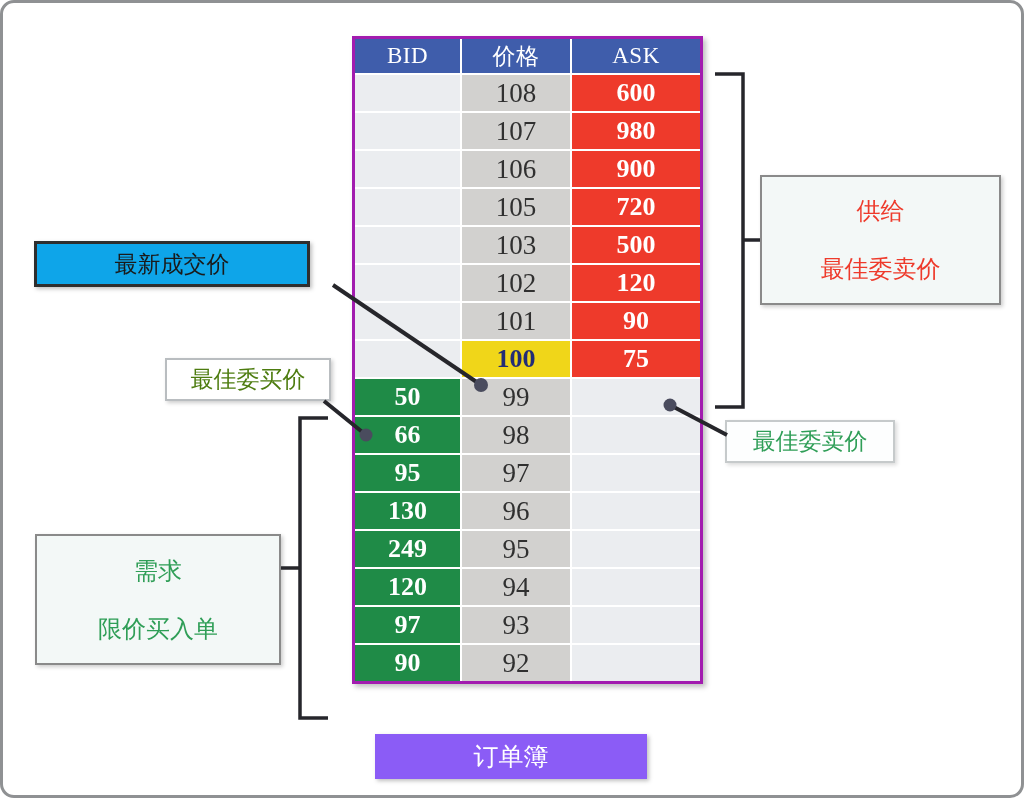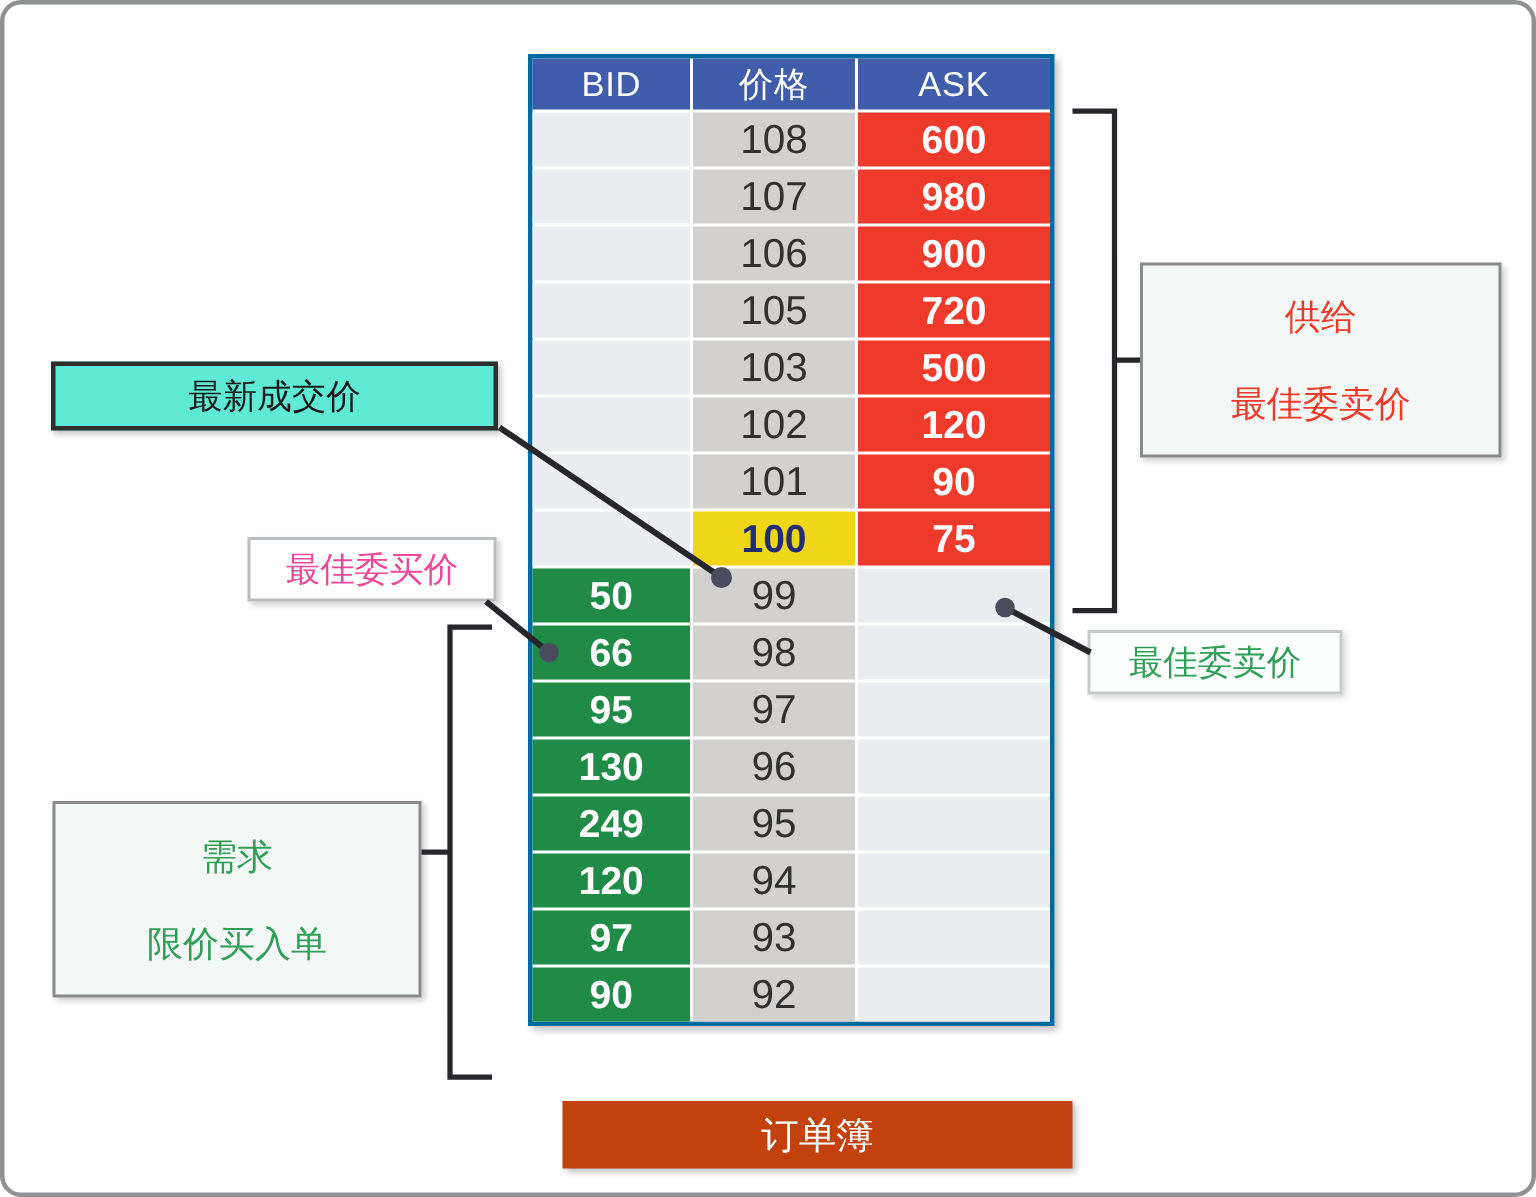--- a/index.html
+++ b/index.html
@@ -15,9 +15,9 @@
   
   .order-table {
     position:absolute; left:349px; top:33px; width:351px;
-    border:3px solid #0369a1; background:#ffffff;
+    border:3px solid #a21caf; background:#ffffff;
     box-shadow:3px 3px 5px rgba(0,0,0,0.25);
-    display:flex; flex-direction:column; gap:2px;
+    display:flex; flex-direction:column; gap:2px;font-family:Liberation Serif, serif;
   }
   .tr { display:flex; gap:2px; }
   .th {

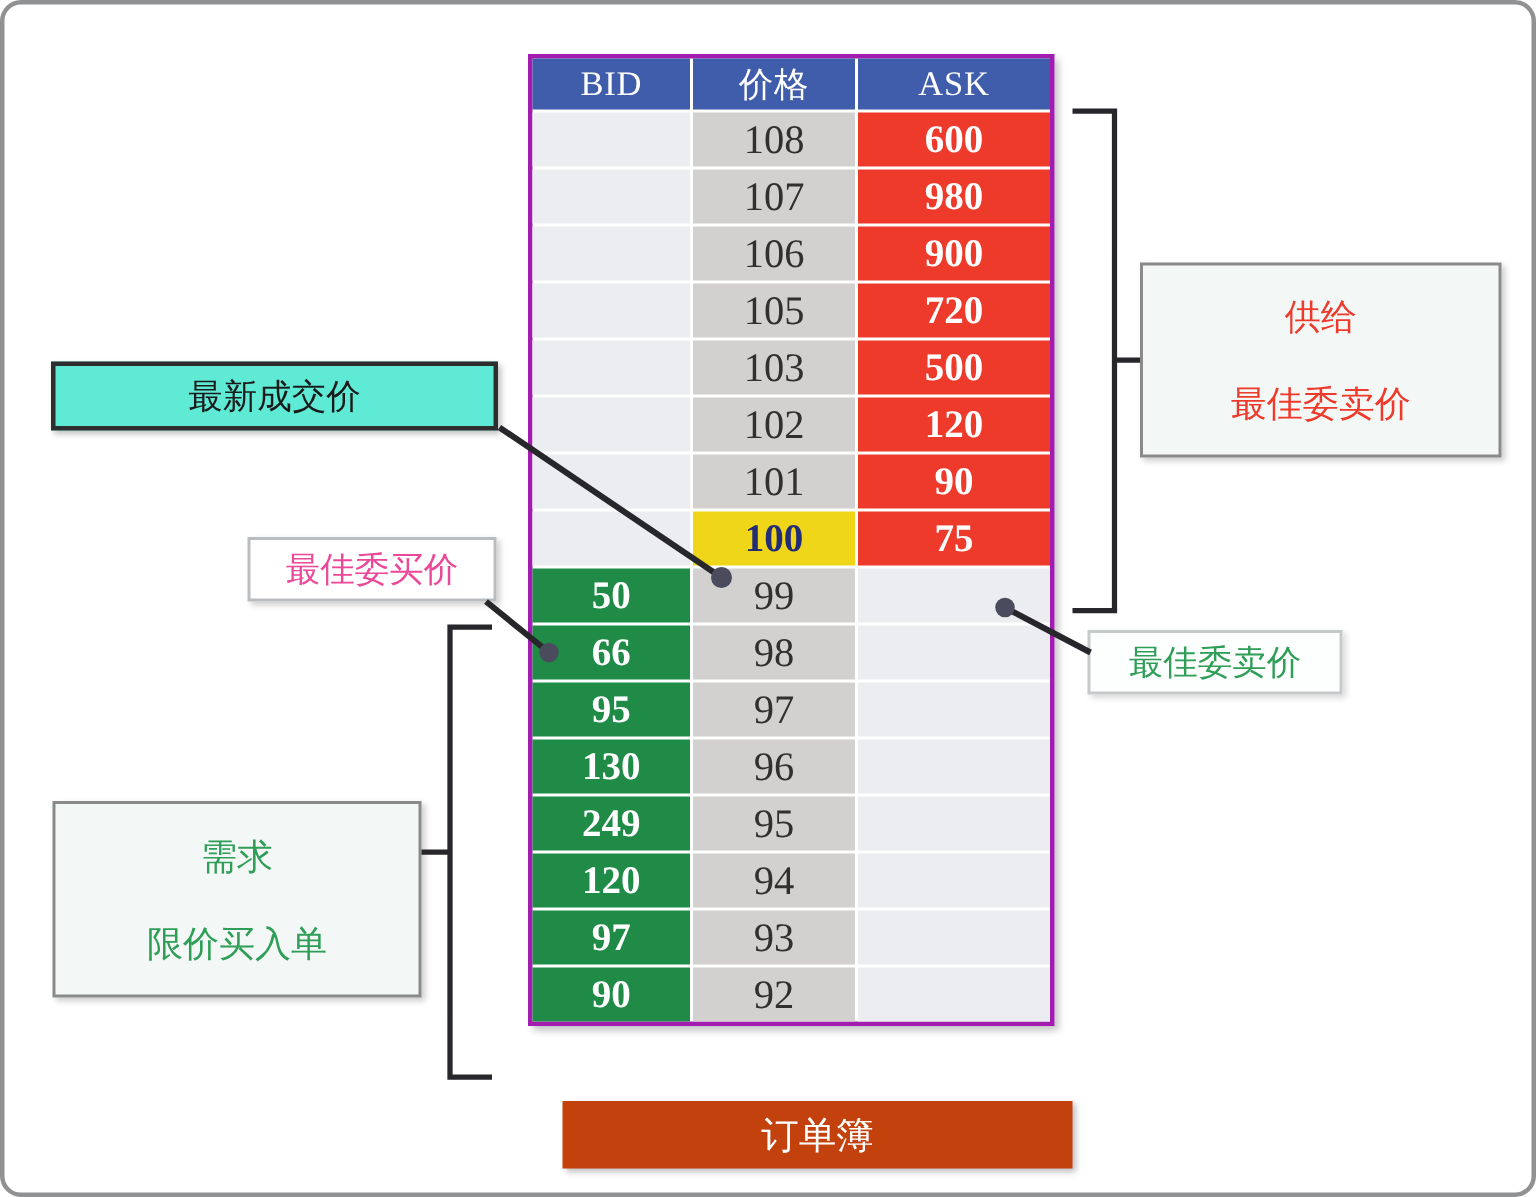--- a/index.html
+++ b/index.html
@@ -44,8 +44,8 @@
     font-size:23px; text-align:center;
   }
   .last-trade-box {
-    left:31px; top:238px; width:298px; height:46px;
-    background:#5eead4; border:3px solid #2e2e2e; color:#1a1a1a;
+    left:31px; top:238px; width:276px; height:46px;
+    background:#0ea5e9; border:3px solid #2e2e2e; color:#1a1a1a;
     box-shadow:2px 2px 4px rgba(0,0,0,0.25);
   }
   .best-bid-box {

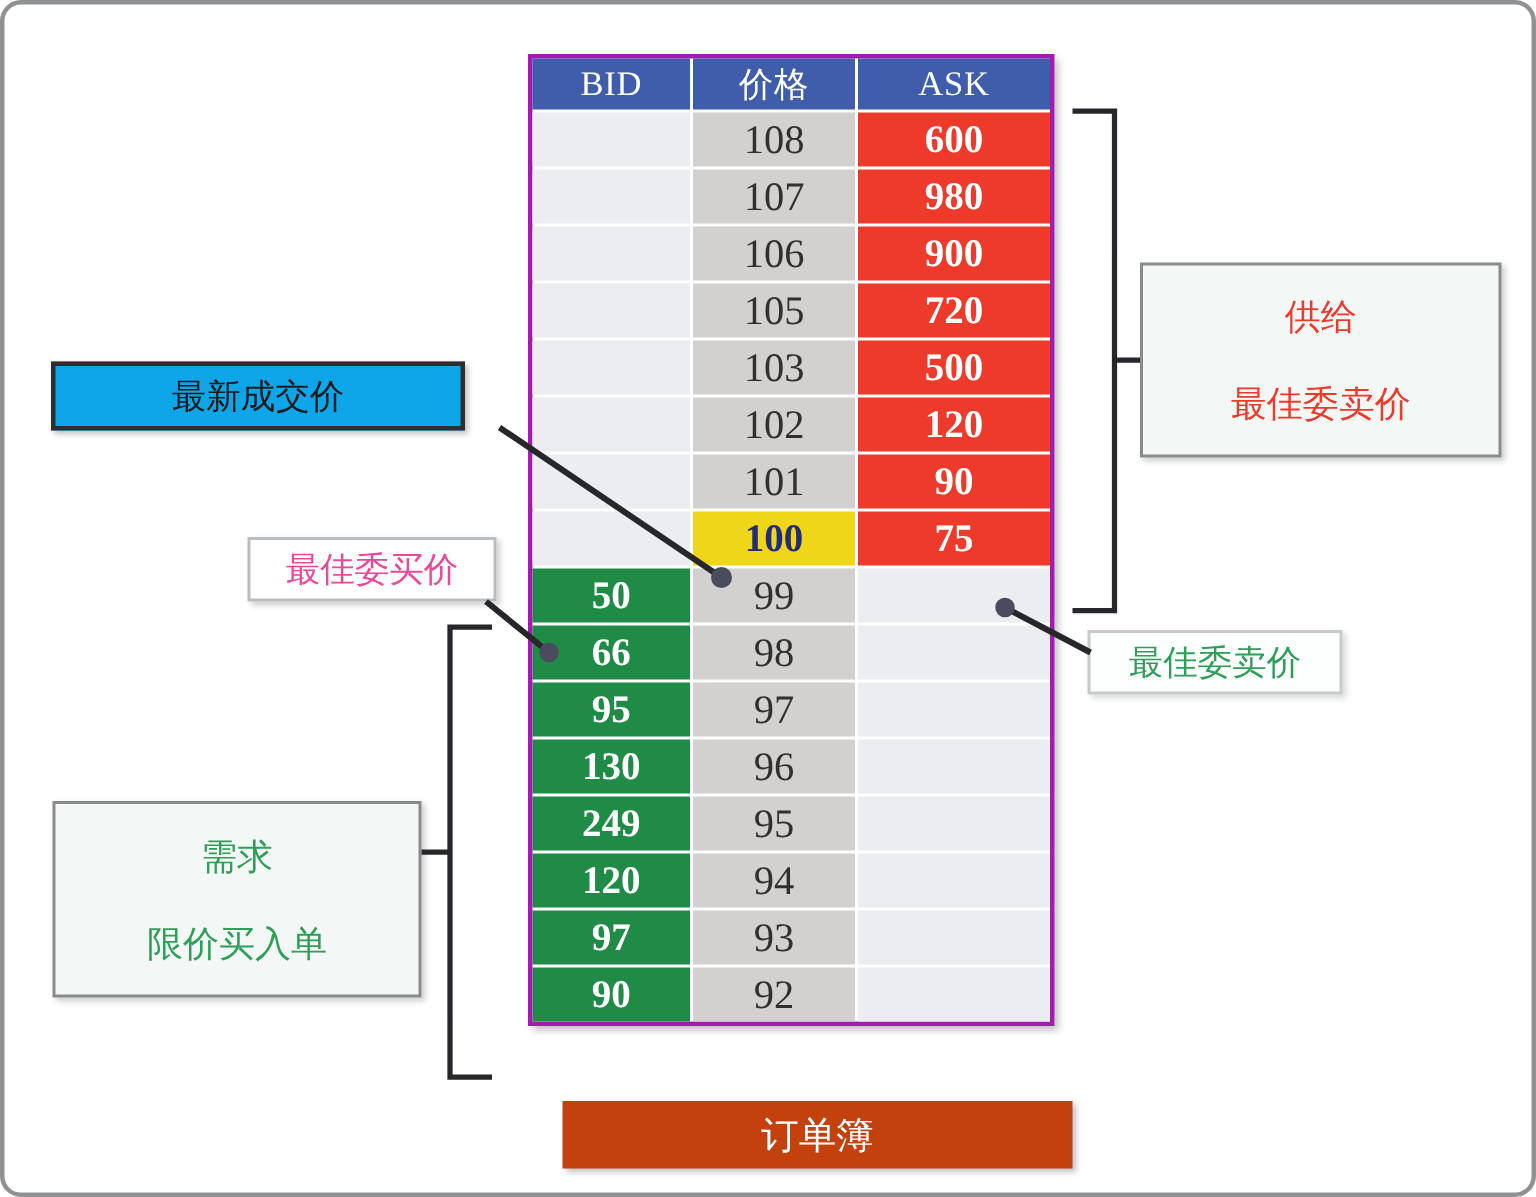--- a/index.html
+++ b/index.html
@@ -50,7 +50,7 @@
   }
   .best-bid-box {
     left:162px; top:355px; width:166px; height:43px;
-    background:#ffffff; border:2px solid #b9bdc0; color:#ec4899;
+    background:#ffffff; border:2px solid #b9bdc0; color:#4d7c0f;
     box-shadow:2px 2px 4px rgba(0,0,0,0.2);
   }
   .best-ask-box {

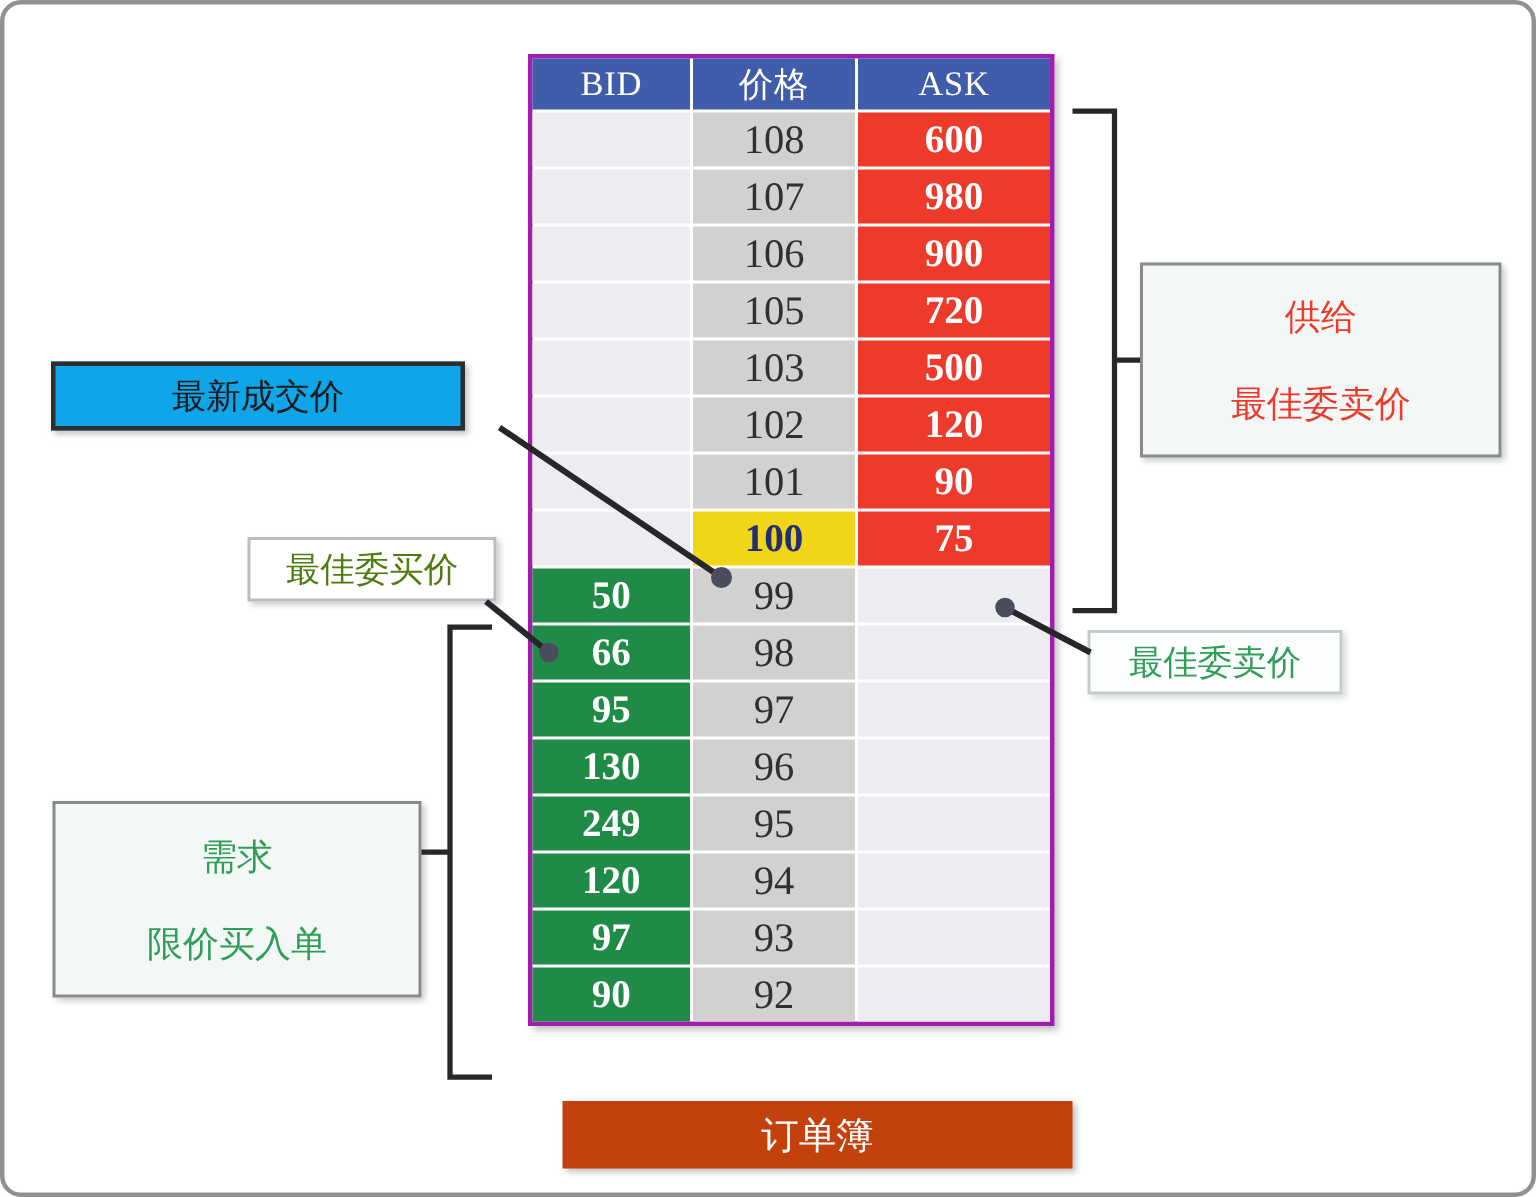--- a/index.html
+++ b/index.html
@@ -67,8 +67,8 @@
   .supply-box { left:757px; top:172px; width:241px; height:130px; color:#ee3a2b; }
 
   .orderbook-bar {
-    position:absolute; left:372px; top:731px; width:340px; height:45px;
-    background:#c2410c; color:#ffffff; font-size:25px;
+    position:absolute; left:372px; top:731px; width:272px; height:45px;
+    background:#8b5cf6; color:#ffffff; font-size:25px;
     display:flex; align-items:center; justify-content:center;
     box-shadow:2px 2px 4px rgba(0,0,0,0.25);
   }

